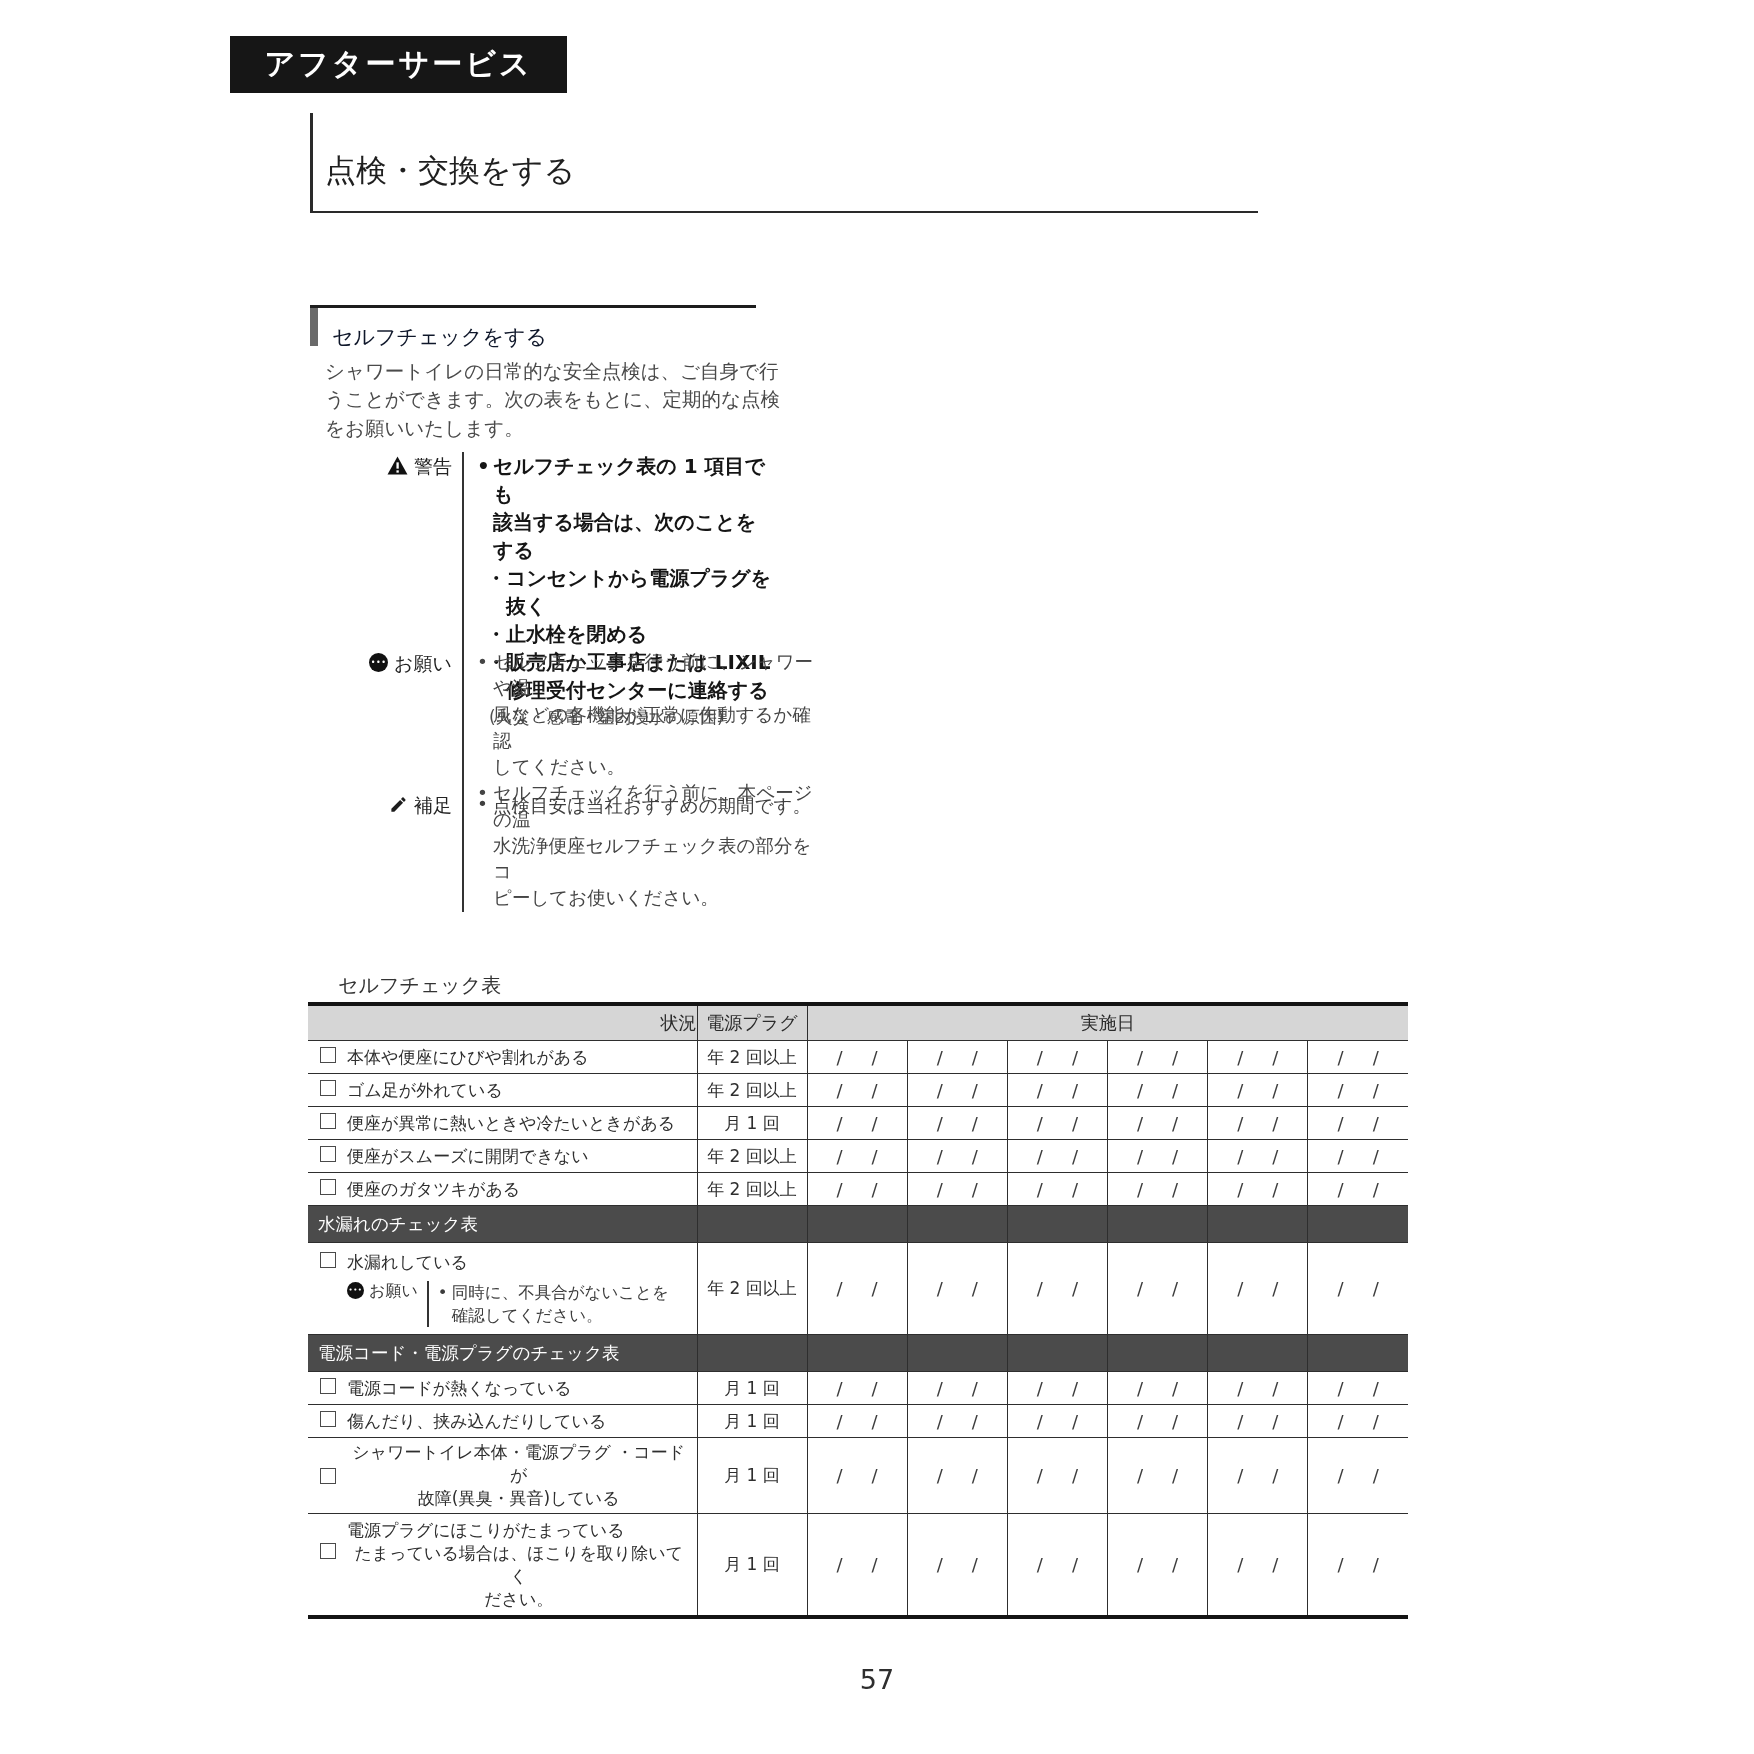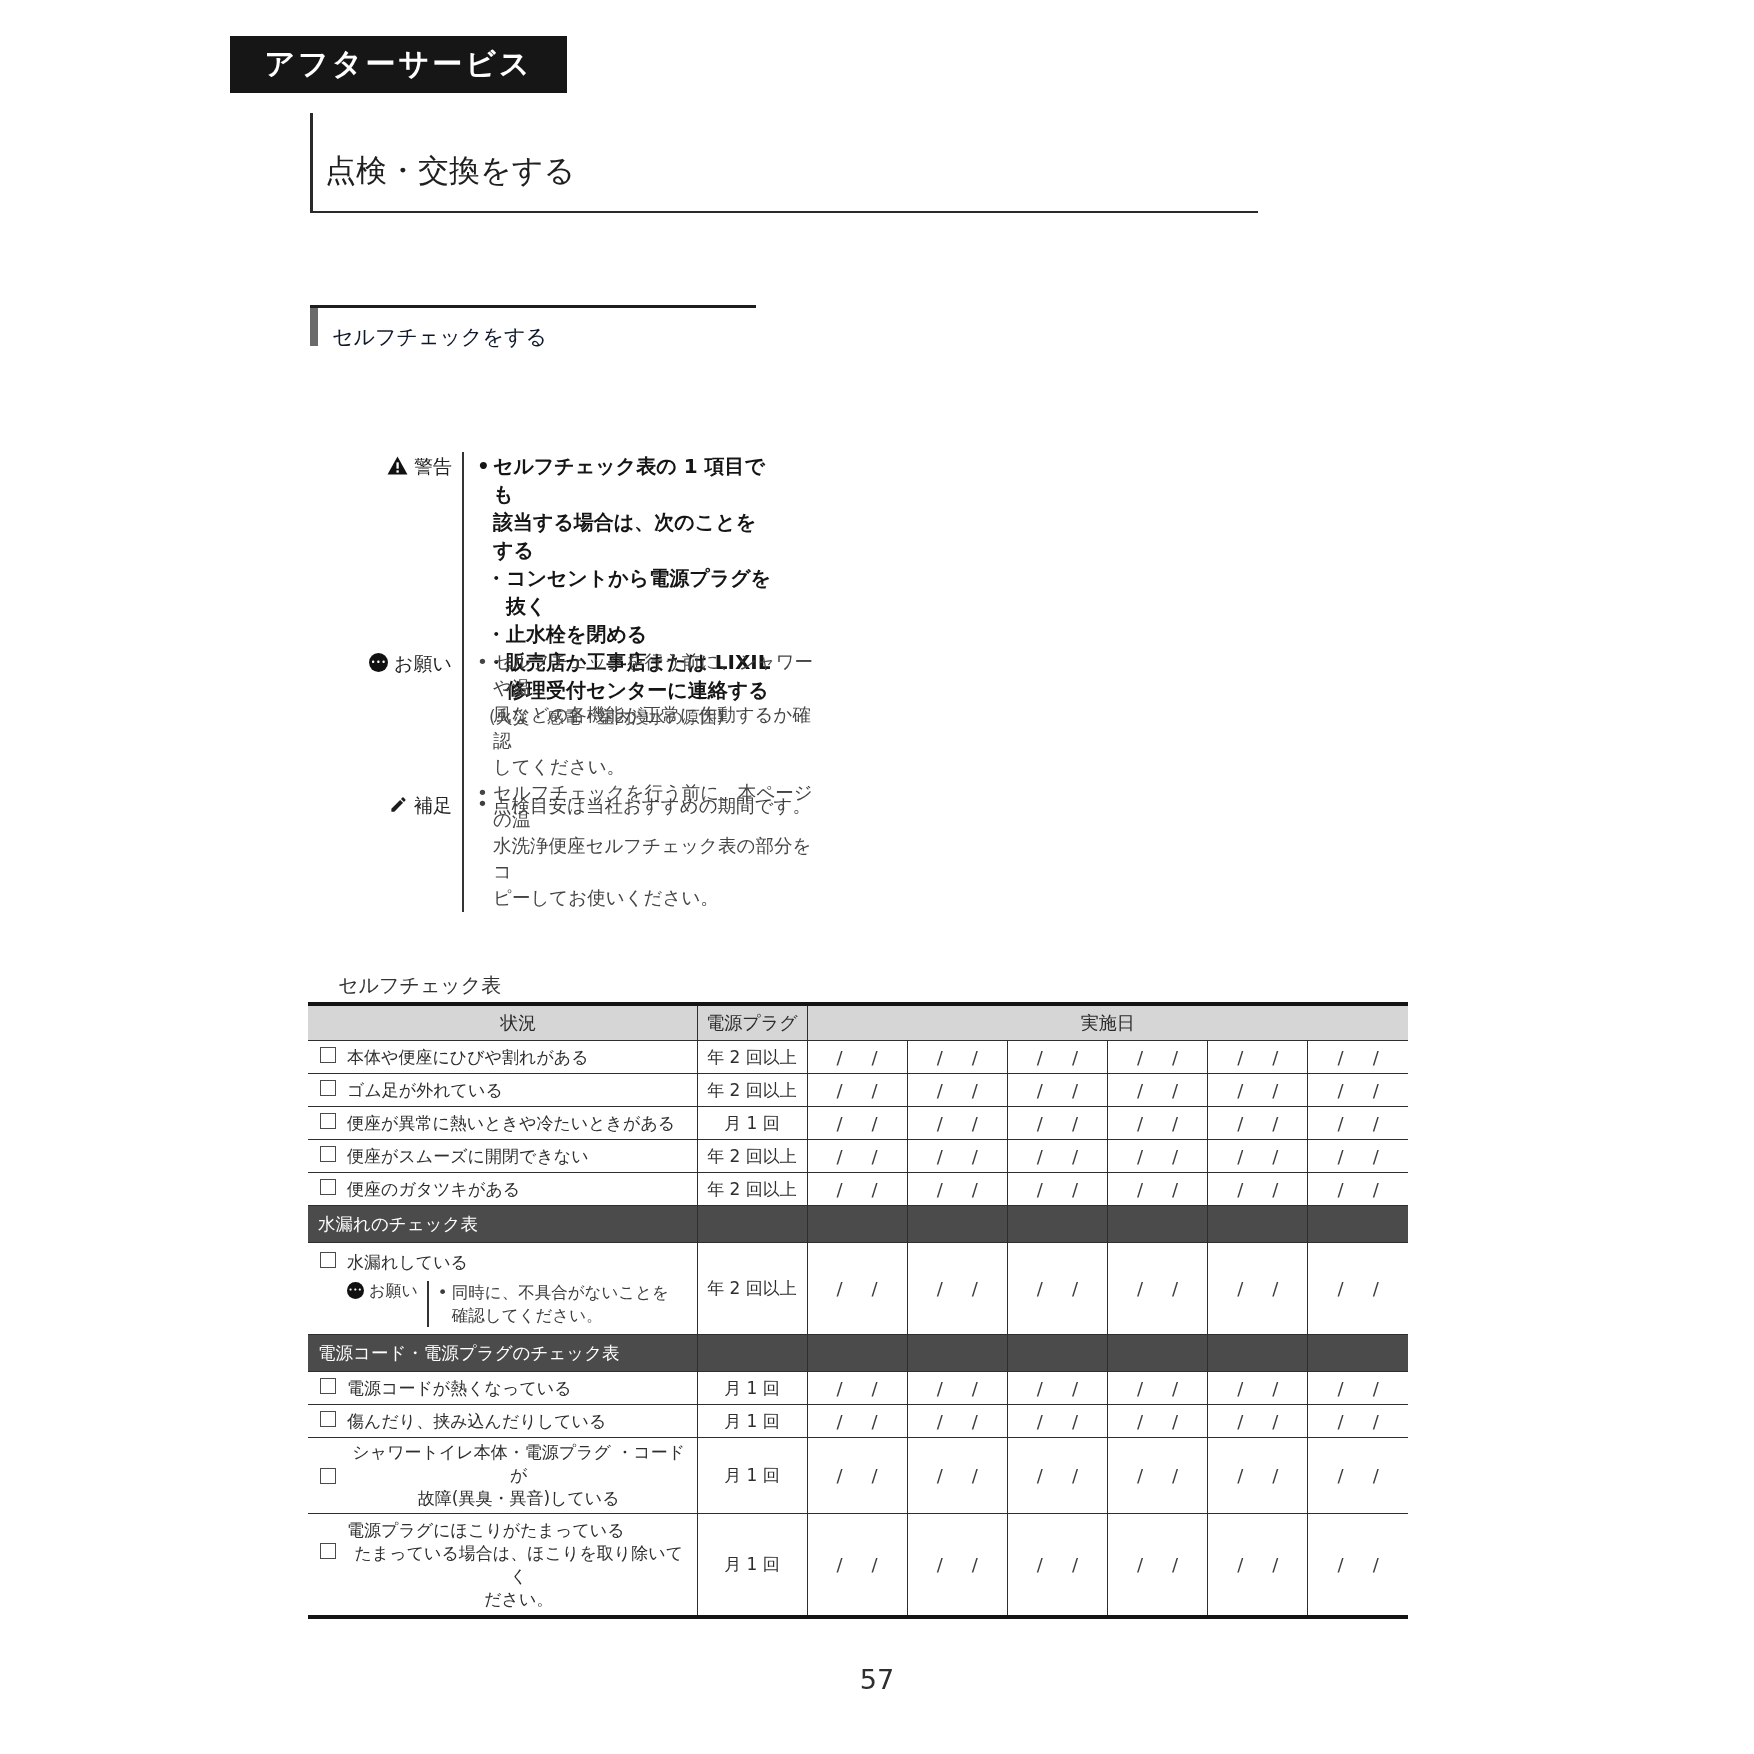--- a/index.html
+++ b/index.html
@@ -119,6 +119,9 @@
   <div class="sec-bar"></div>
   <h2 class="sec-heading" style="margin:0;font-weight:400;">セルフチェックをする</h2>
 
+  <p class="intro pre" style="margin:0;">シャワートイレの日常的な安全点検は、ご自身で行
+うことができます。次の表をもとに、定期的な点検
+をお願いいたします。</p>
 
   <div class="callout" id="warning">
     <div class="c-label">

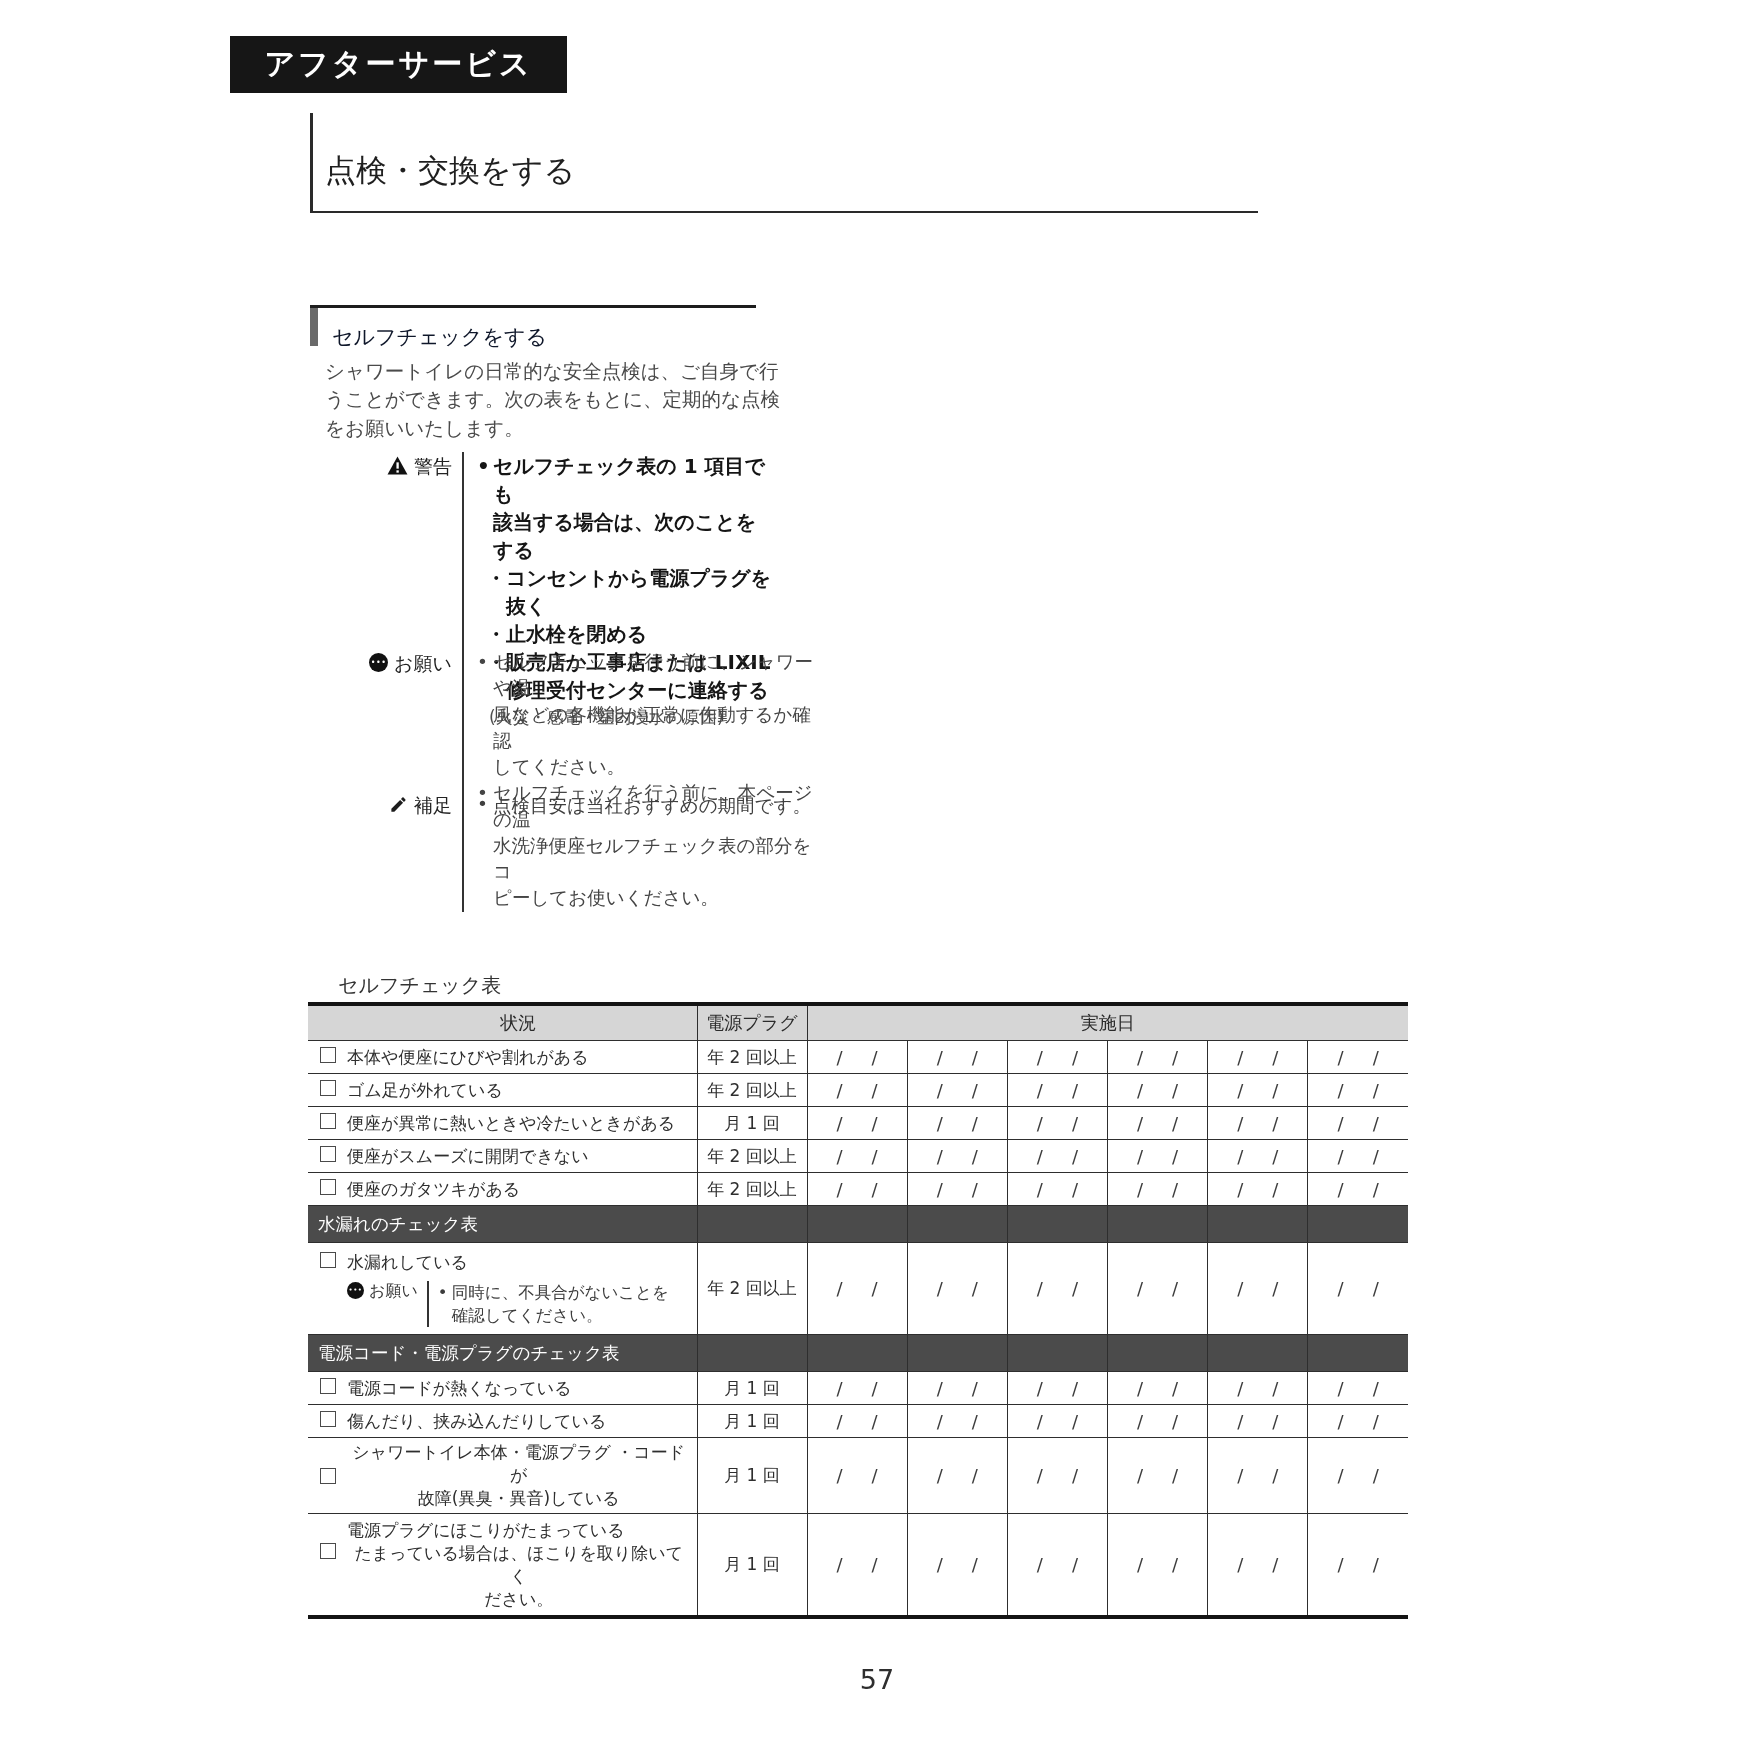--- a/index.html
+++ b/index.html
@@ -76,7 +76,7 @@
   tr > :first-child { border-left:none; }
   tr > :last-child  { border-right:none; }
   thead th { background:#d6d6d6; height:34px; font-weight:400; font-size:18px; color:#2b2b2b; }
-  th.h-status { text-align:center; padding-left:32px; }
+  th.h-status { text-align:right; padding-left:32px; }
   .sec-row td { background:#4b4b4b; height:30px; }
   .sec-row td.c-status { color:#fff; font-size:17.5px; padding-left:10px; text-align:left; }
   .item-row { height:33px; }

